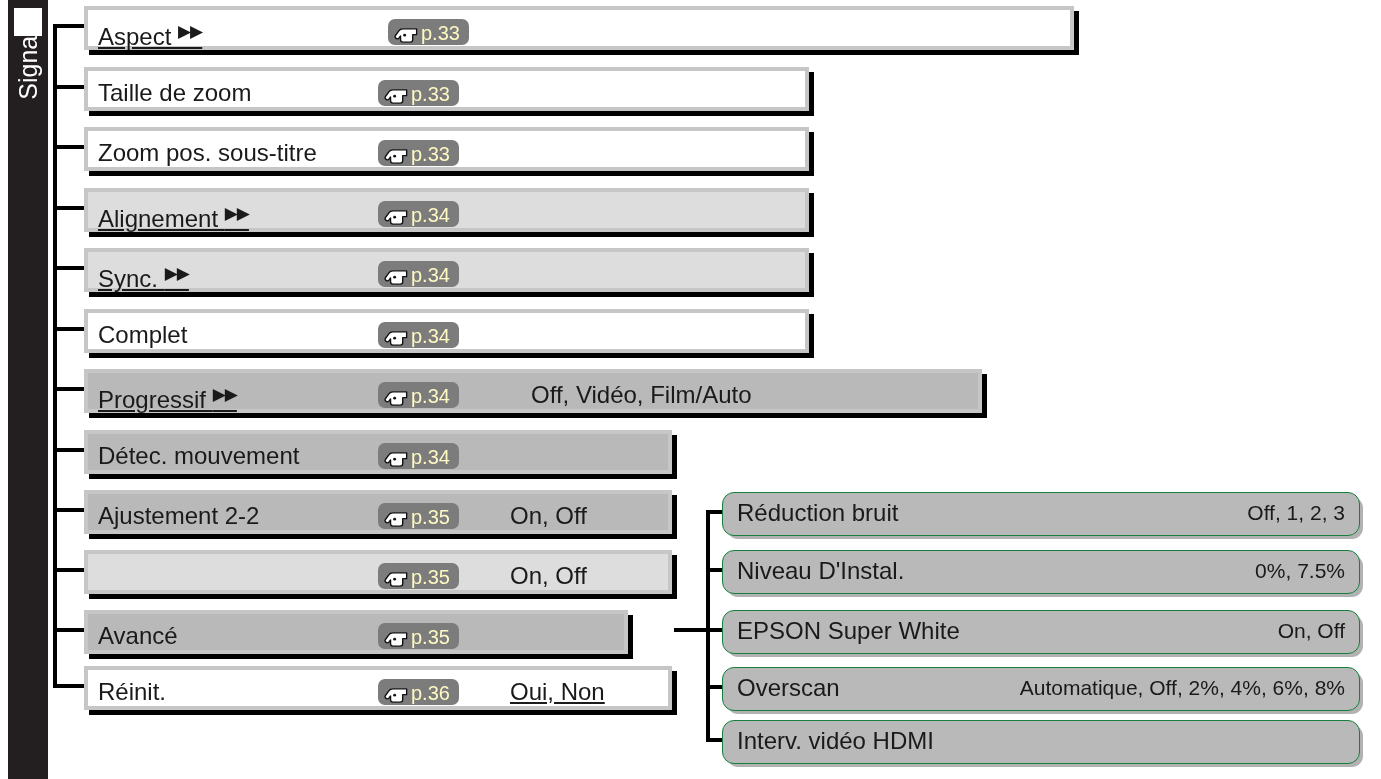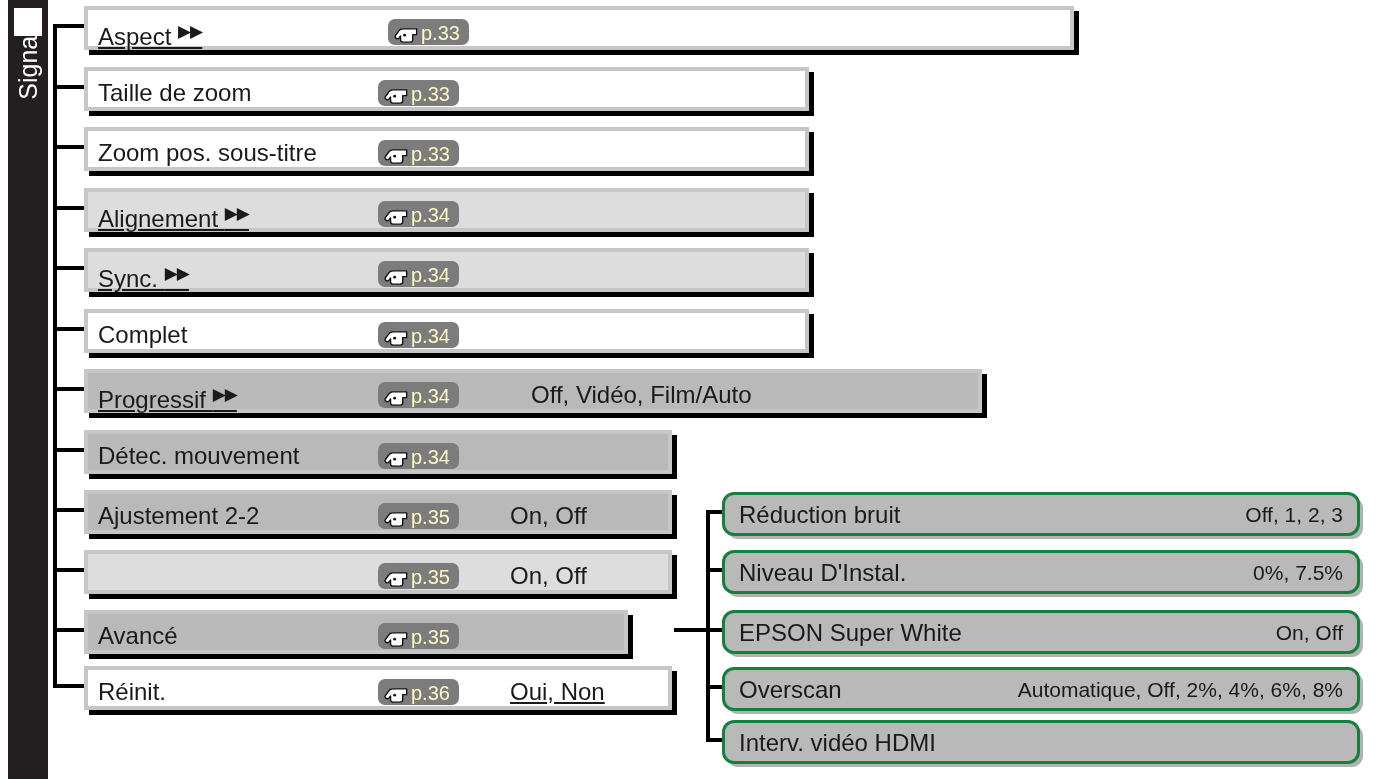--- a/index.html
+++ b/index.html
@@ -71,7 +71,7 @@
     box-sizing:border-box;
     height:44px;
     background:#b9b9b9;
-    border:3px solid #15803d;
+    border:1px solid #15803d;
     border-radius:12px;
     box-shadow:4px 4px 0 -1px rgba(0,0,0,0.30);
   }

